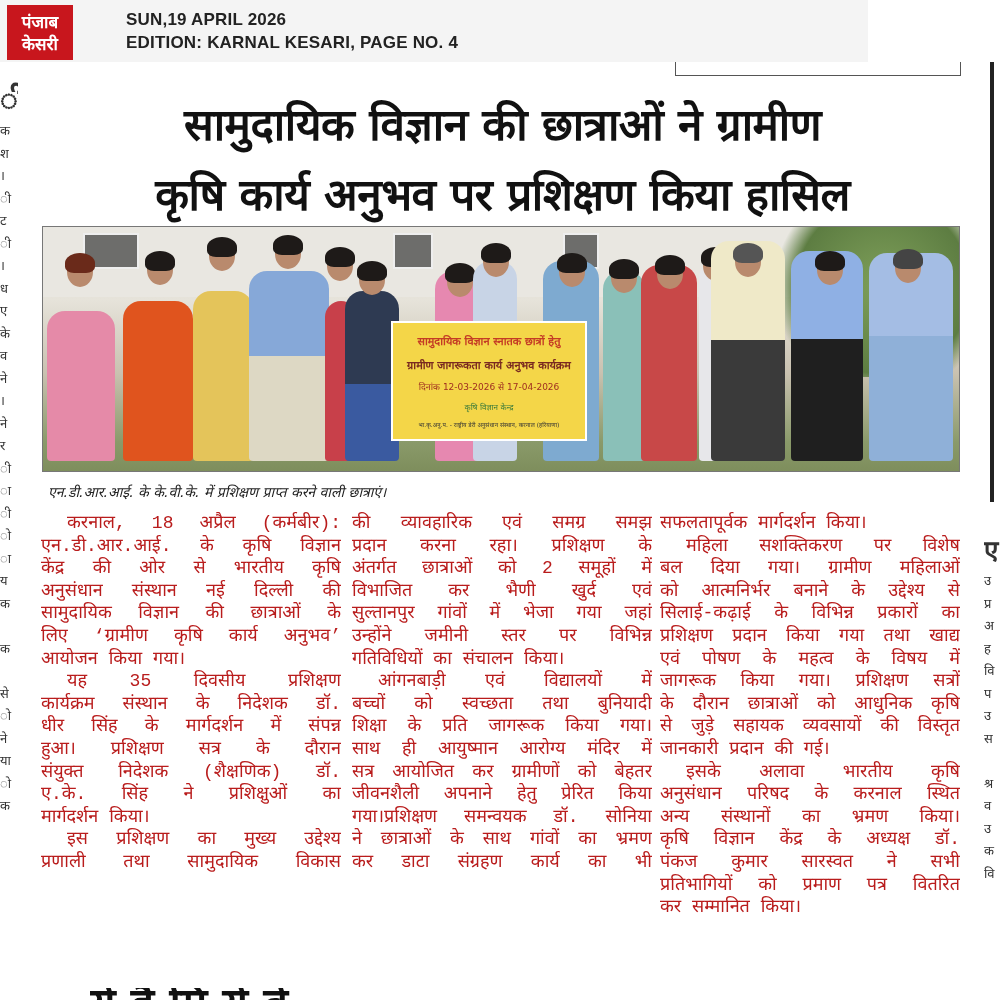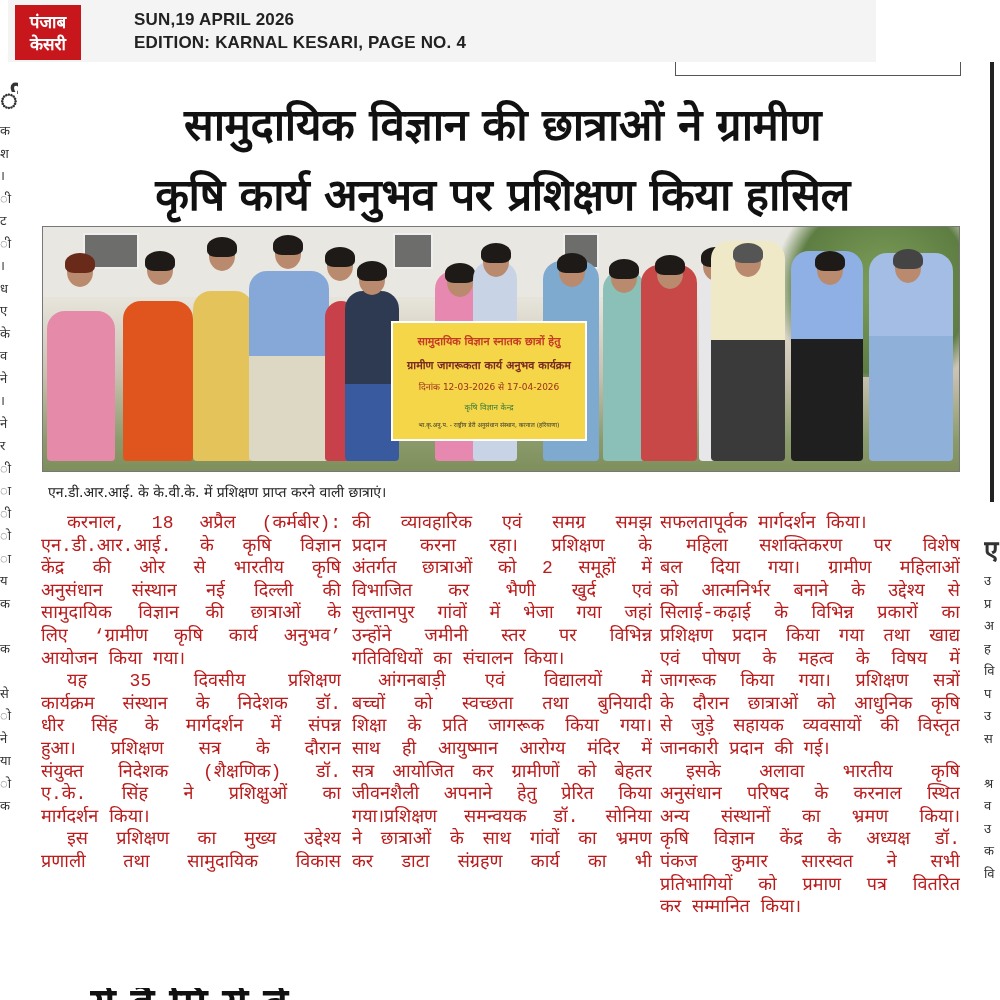--- a/index.html
+++ b/index.html
@@ -6,7 +6,7 @@
   html, body { width: 1000px; height: 1000px; overflow: hidden; background: #ffffff; }
   body { position: relative; font-family: "DejaVu Sans", sans-serif; color: #1a1a1a; }
 
-  .topbar { position: absolute; left: 8px; top: 0; width: 868px; height: 62px; background: #f4f4f4; }
+  .topbar { position: absolute; left: 0; top: 0; width: 868px; height: 62px; background: #f4f4f4; }
   .logo { position: absolute; left: 7px; top: 5px; width: 66px; height: 55px; background: #c8161d; color: #fff;
           display: flex; flex-direction: column; align-items: center; justify-content: center;
           font-family: "DejaVu Sans", sans-serif; font-weight: bold; font-size: 17px; line-height: 22px; }

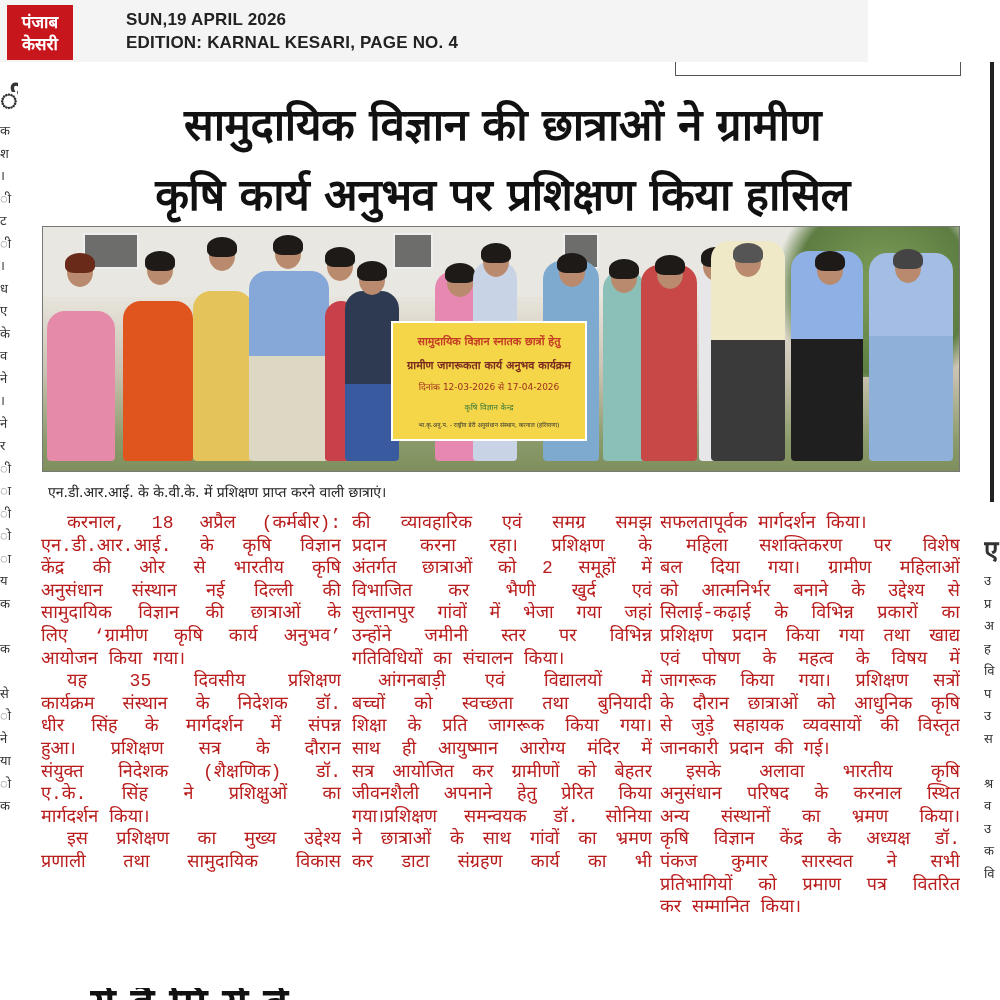--- a/index.html
+++ b/index.html
@@ -35,7 +35,7 @@
   .banner .b4 { font-size: 8px; color: #3a7a3a; white-space: nowrap; }
   .banner .b5 { font-size: 6px; color: #333; white-space: nowrap; }
 
-  .caption { position: absolute; left: 48px; top: 482px; font-family: "DejaVu Sans", sans-serif; 
+  .caption { position: absolute; left: 48px; top: 482px; font-family: "DejaVu Sans", sans-serif; font-style: italic;
              font-size: 14px; color: #222; white-space: nowrap; }
 
   .col { position: absolute; top: 512px; width: 300px; font-family: Liberation Mono, monospace; font-size: 18px;

